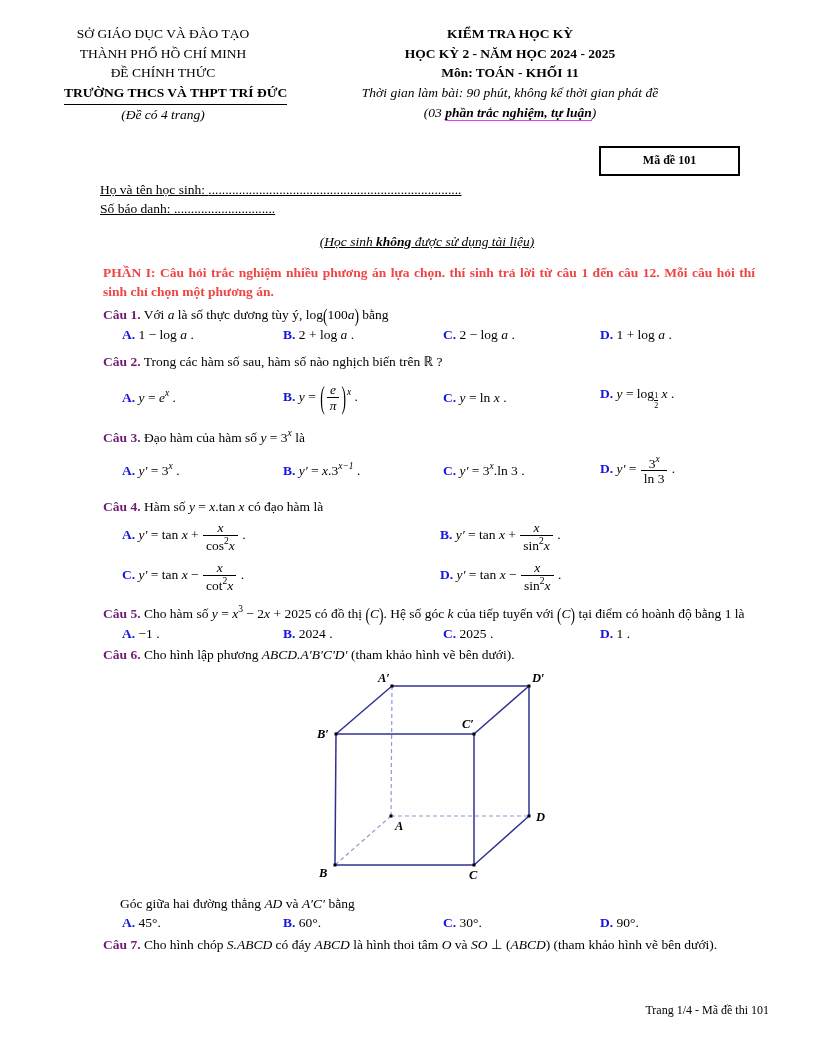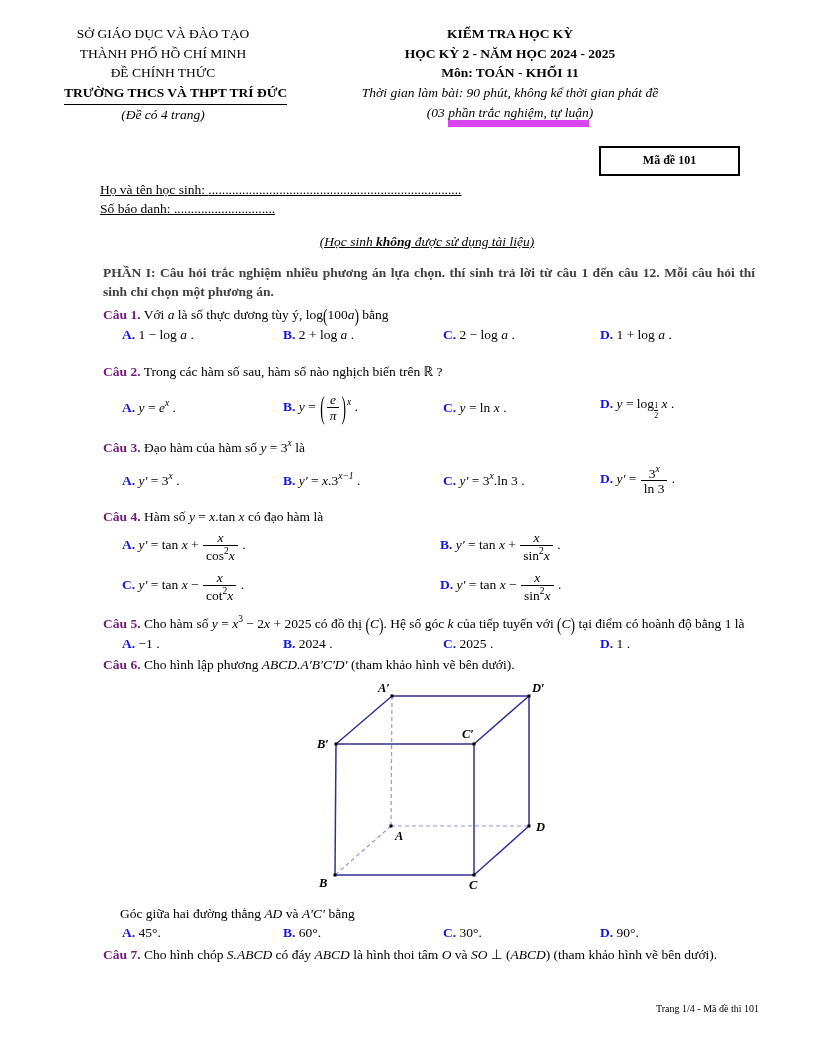--- a/index.html
+++ b/index.html
@@ -18,7 +18,7 @@
   .hr { flex:1; text-align:center; }
   .hline { line-height:1.46; white-space:nowrap; }
   .u-school { display:inline-block; border-bottom:1.4px solid #000; padding-bottom:1px; }
-  .u-note { border-bottom:7px solid #d946ef; }
+  .u-note { border-bottom:1px solid #d946ef;font-weight:bold; }
   .made-row { display:flex; justify-content:flex-end; padding-right:76px; margin-top:21px; }
   .made-box { border:2px solid #000; min-width:141px; text-align:center; font-weight:bold; font-size:12px; padding:4px 10px 5px; }
   .student { margin:4px 0 0 100px; width:654px;text-decoration:underline; }

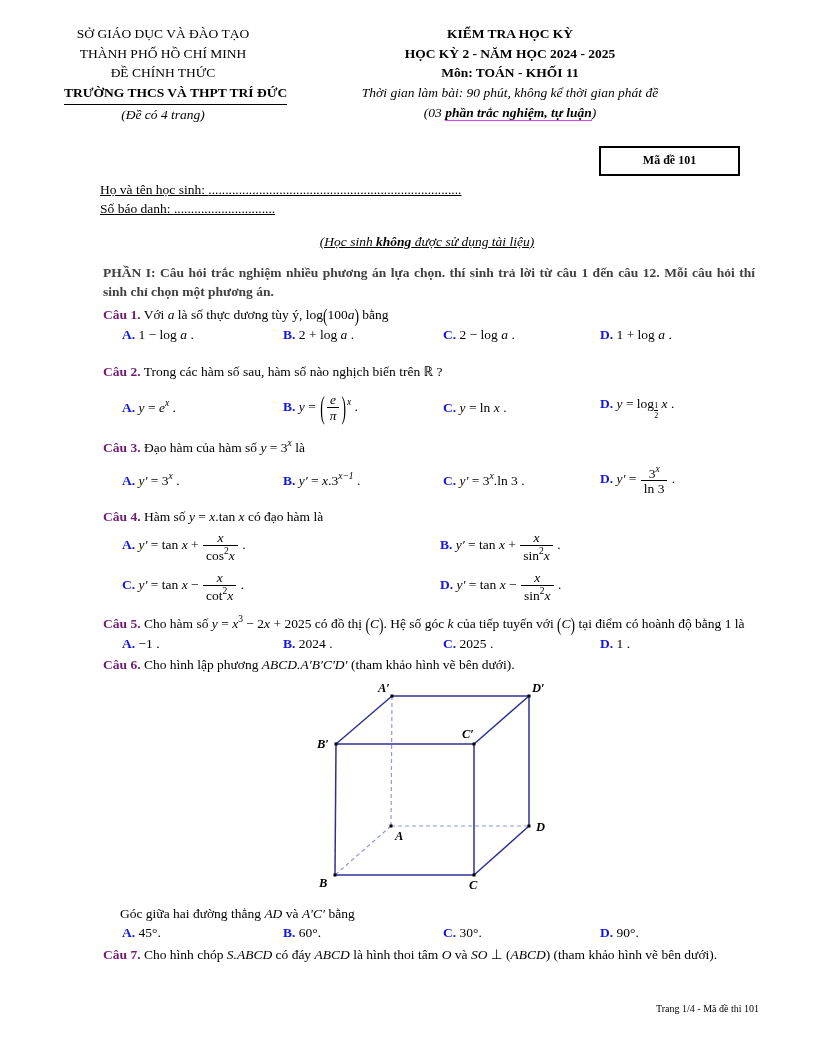--- a/index.html
+++ b/index.html
@@ -24,7 +24,7 @@
   .student { margin:4px 0 0 100px; width:654px;text-decoration:underline; }
   .note-row { text-align:center; margin-top:14px; }
   .main { margin:13px 61px 0 103px; width:652px; }
-  .part-heading { color:#404040; font-weight:bold; text-align:justify; line-height:1.4; }
+  .part-heading { color:#ef4444; font-weight:bold; text-align:justify; line-height:1.4; }
   .q { margin-top:3px; }
   .stem { text-align:justify; }
   .qlabel { color:#701a75; font-weight:bold; }

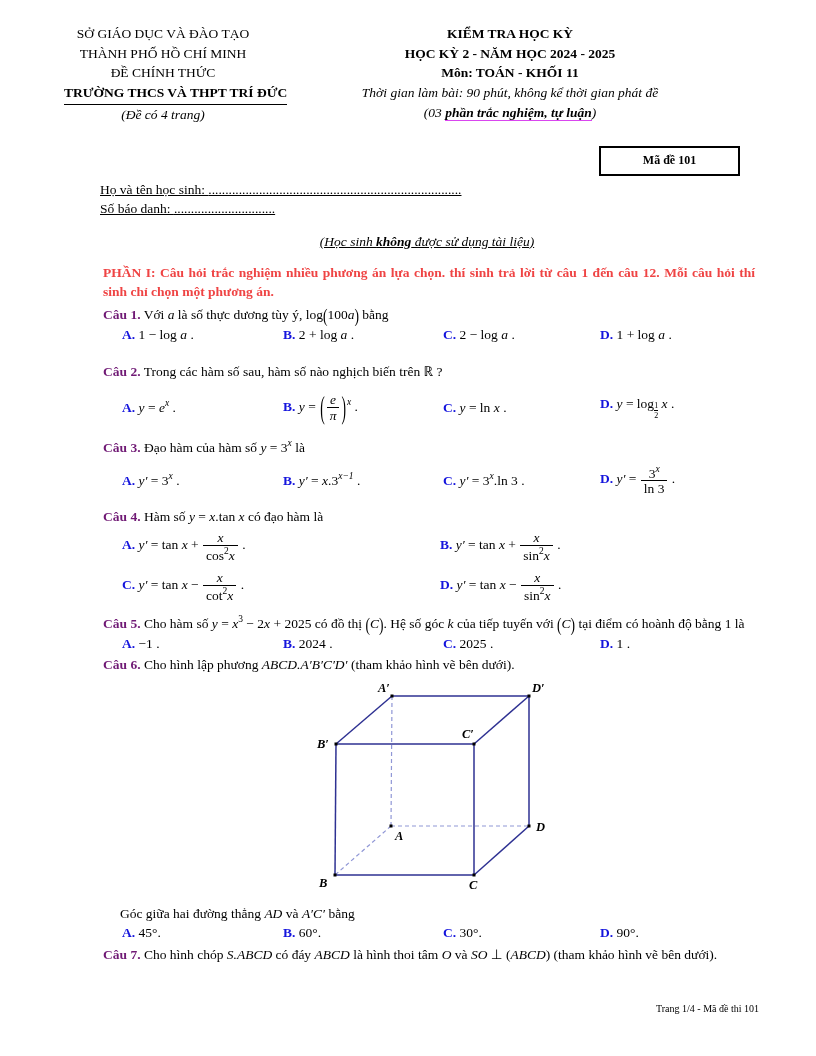--- a/index.html
+++ b/index.html
@@ -91,7 +91,7 @@
       </div>
     </div>
 
-    <div class="q" style="margin-top:18px;">
+    <div class="q" style="margin-top:8px;">
       <div class="stem"><span class="qlabel">Câu 2.</span><span> Trong các hàm số sau, hàm số nào nghịch biến trên </span><span>ℝ</span><span> ?</span></div>
       <div class="opts4 vcenter" style="min-height:52px;">
         <div class="opt"><span class="letter">A.</span> <span class="mi">y</span><span> = </span><span class="mi">e</span><sup class="mi">x</sup><span> .</span></div>

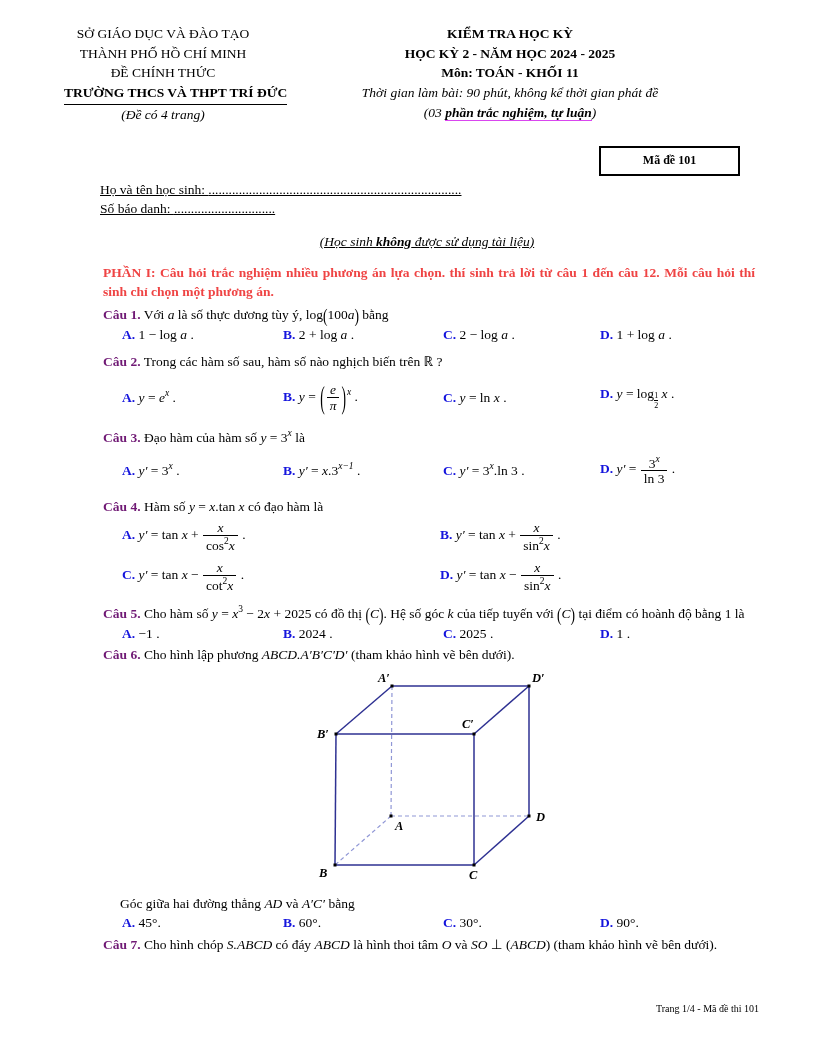--- a/index.html
+++ b/index.html
@@ -42,7 +42,7 @@
   .substack .d { display:block; border-top:0.7px solid #000; }
   .fig-wrap { margin:8px 0 2px 187px; }
   .subline { margin-left:17px; }
-  .footer { position:absolute; right:57px; top:1002px; font-size:10px; }
+  .footer { position:absolute; right:47px; top:1002px; font-size:12px; }
   .vlabel { font-family:"Liberation Serif", serif; font-weight:bold; font-style:italic; font-size:12.5px; }
 </style>
 </head>

